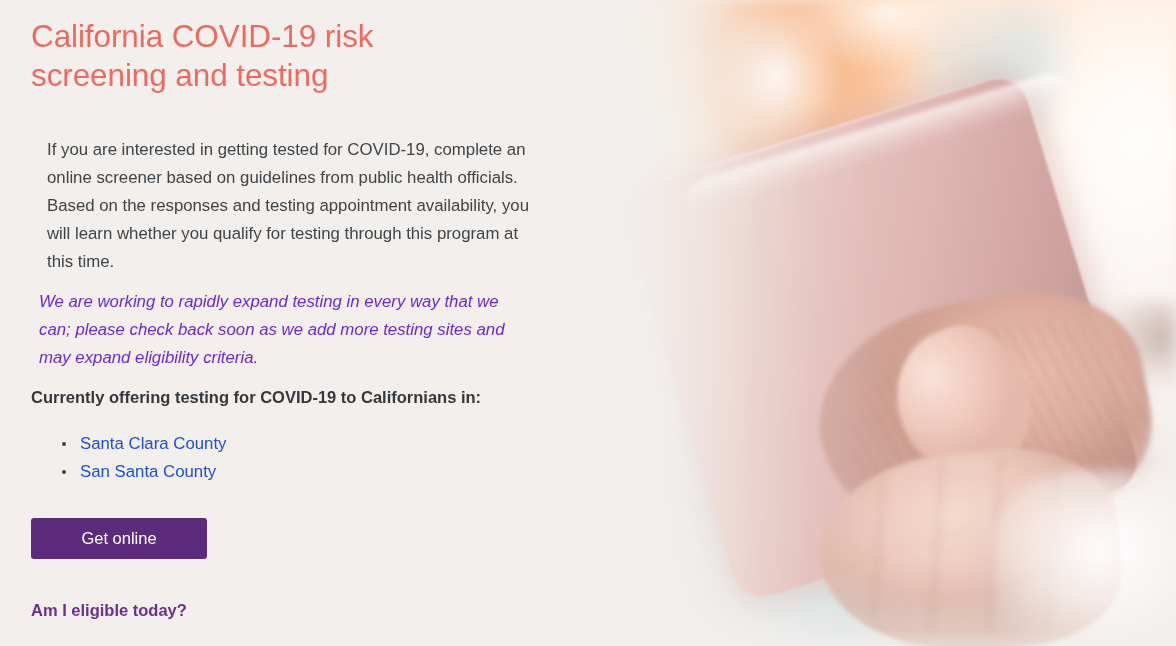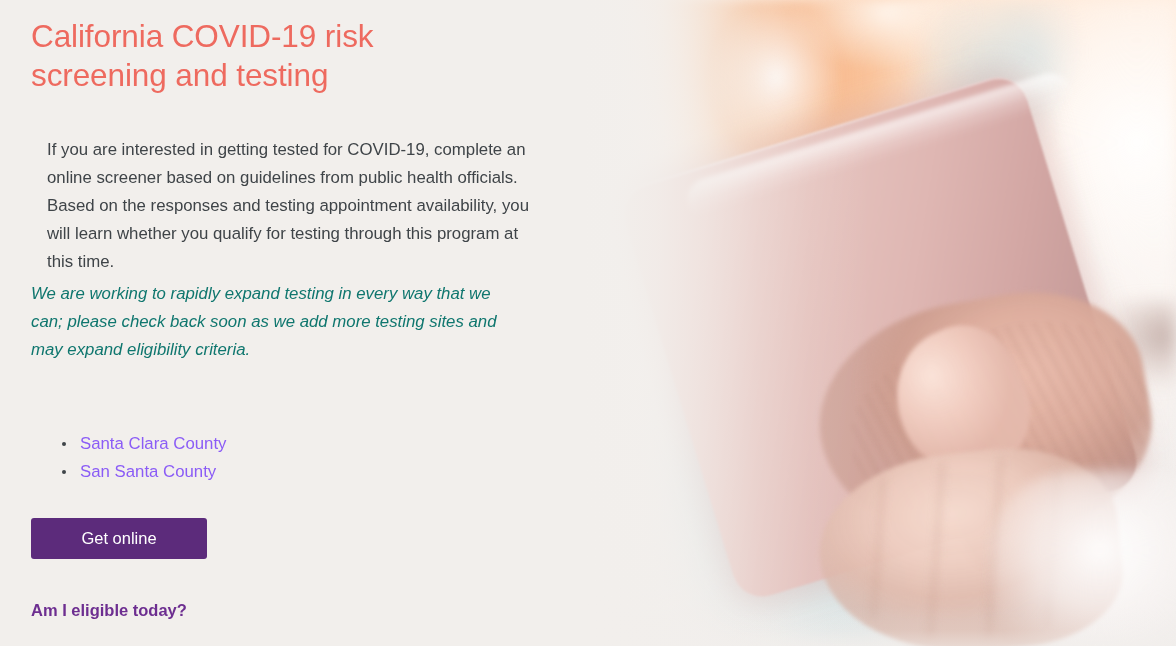--- a/index.html
+++ b/index.html
@@ -282,11 +282,11 @@
     left: 31px;
     top: 280px;
     width: 492px;
-    margin: 0;
+    margin: 8px;
     font-size: 16.8px;
     line-height: 28px;
     font-style: italic;
-    color: #0f766e;
+    color: #6d28d9;
   }
 
   #offering-heading {

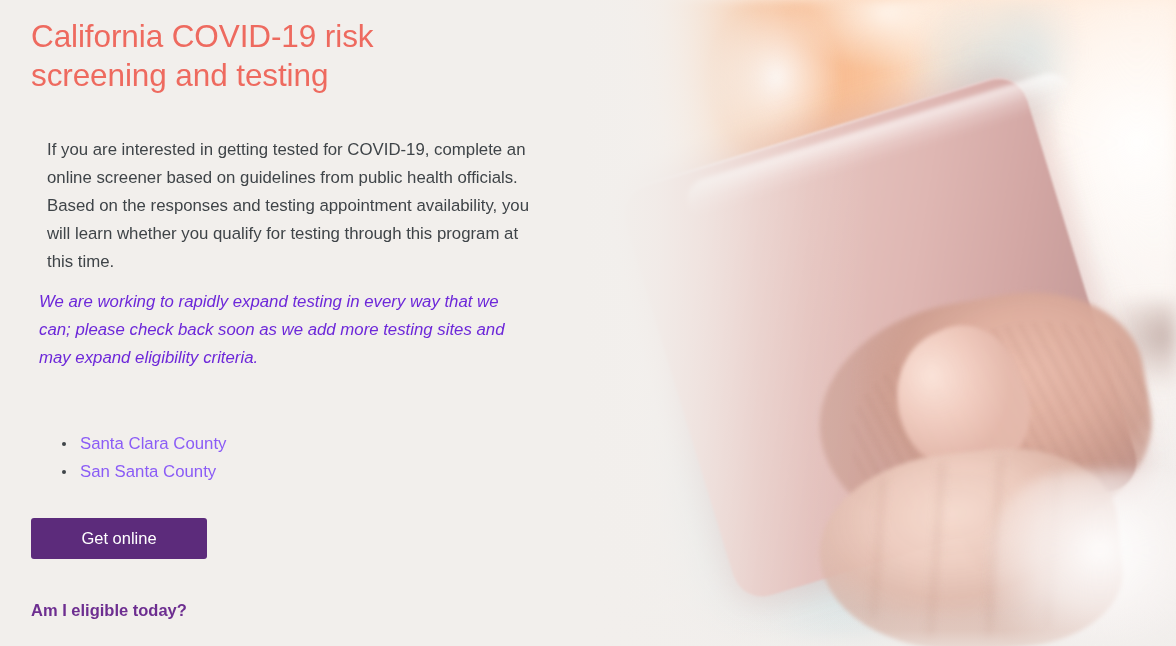--- a/index.html
+++ b/index.html
@@ -391,6 +391,7 @@
 
     <p id="expansion-note">We are working to rapidly expand testing in every way that we can; please check back soon as we add more testing sites and may expand eligibility criteria.</p>
 
+    <p id="offering-heading">Currently offering testing for COVID-19 to Californians in:</p>
 
     <ul id="county-list">
       <li>Santa Clara County</li>

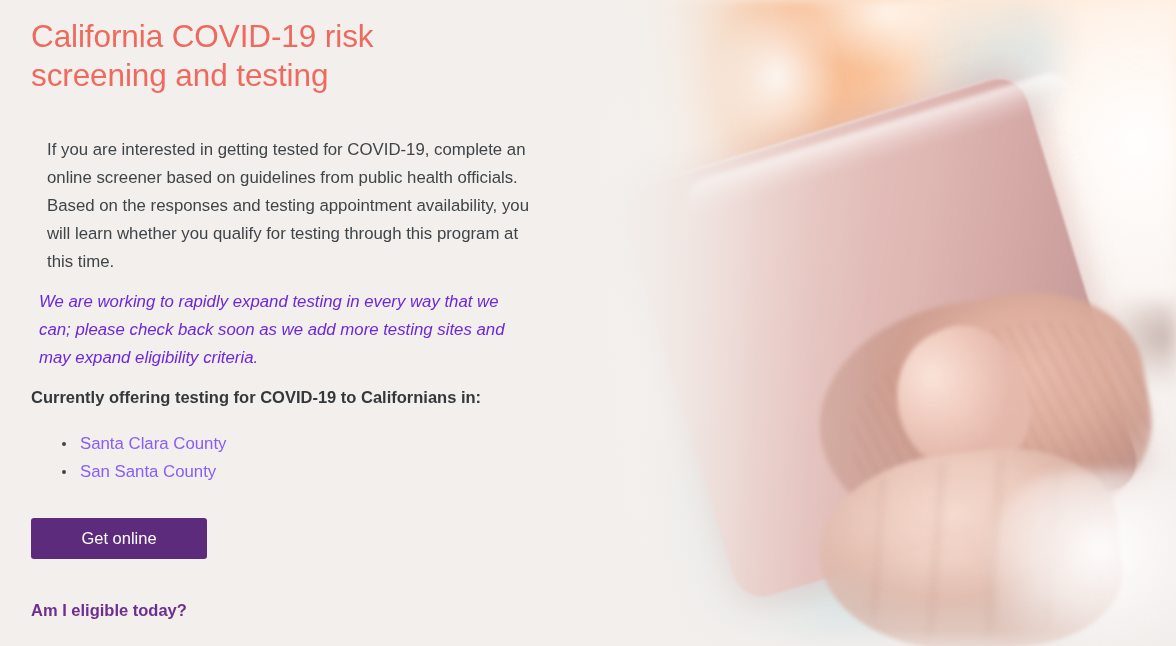--- a/index.html
+++ b/index.html
@@ -313,7 +313,7 @@
     position: relative;
     font-size: 16.8px;
     line-height: 28px;
-    color: #8b5cf6;
+    color: #1d4ed8;
   }
   #county-list li::before {
     content: "";

